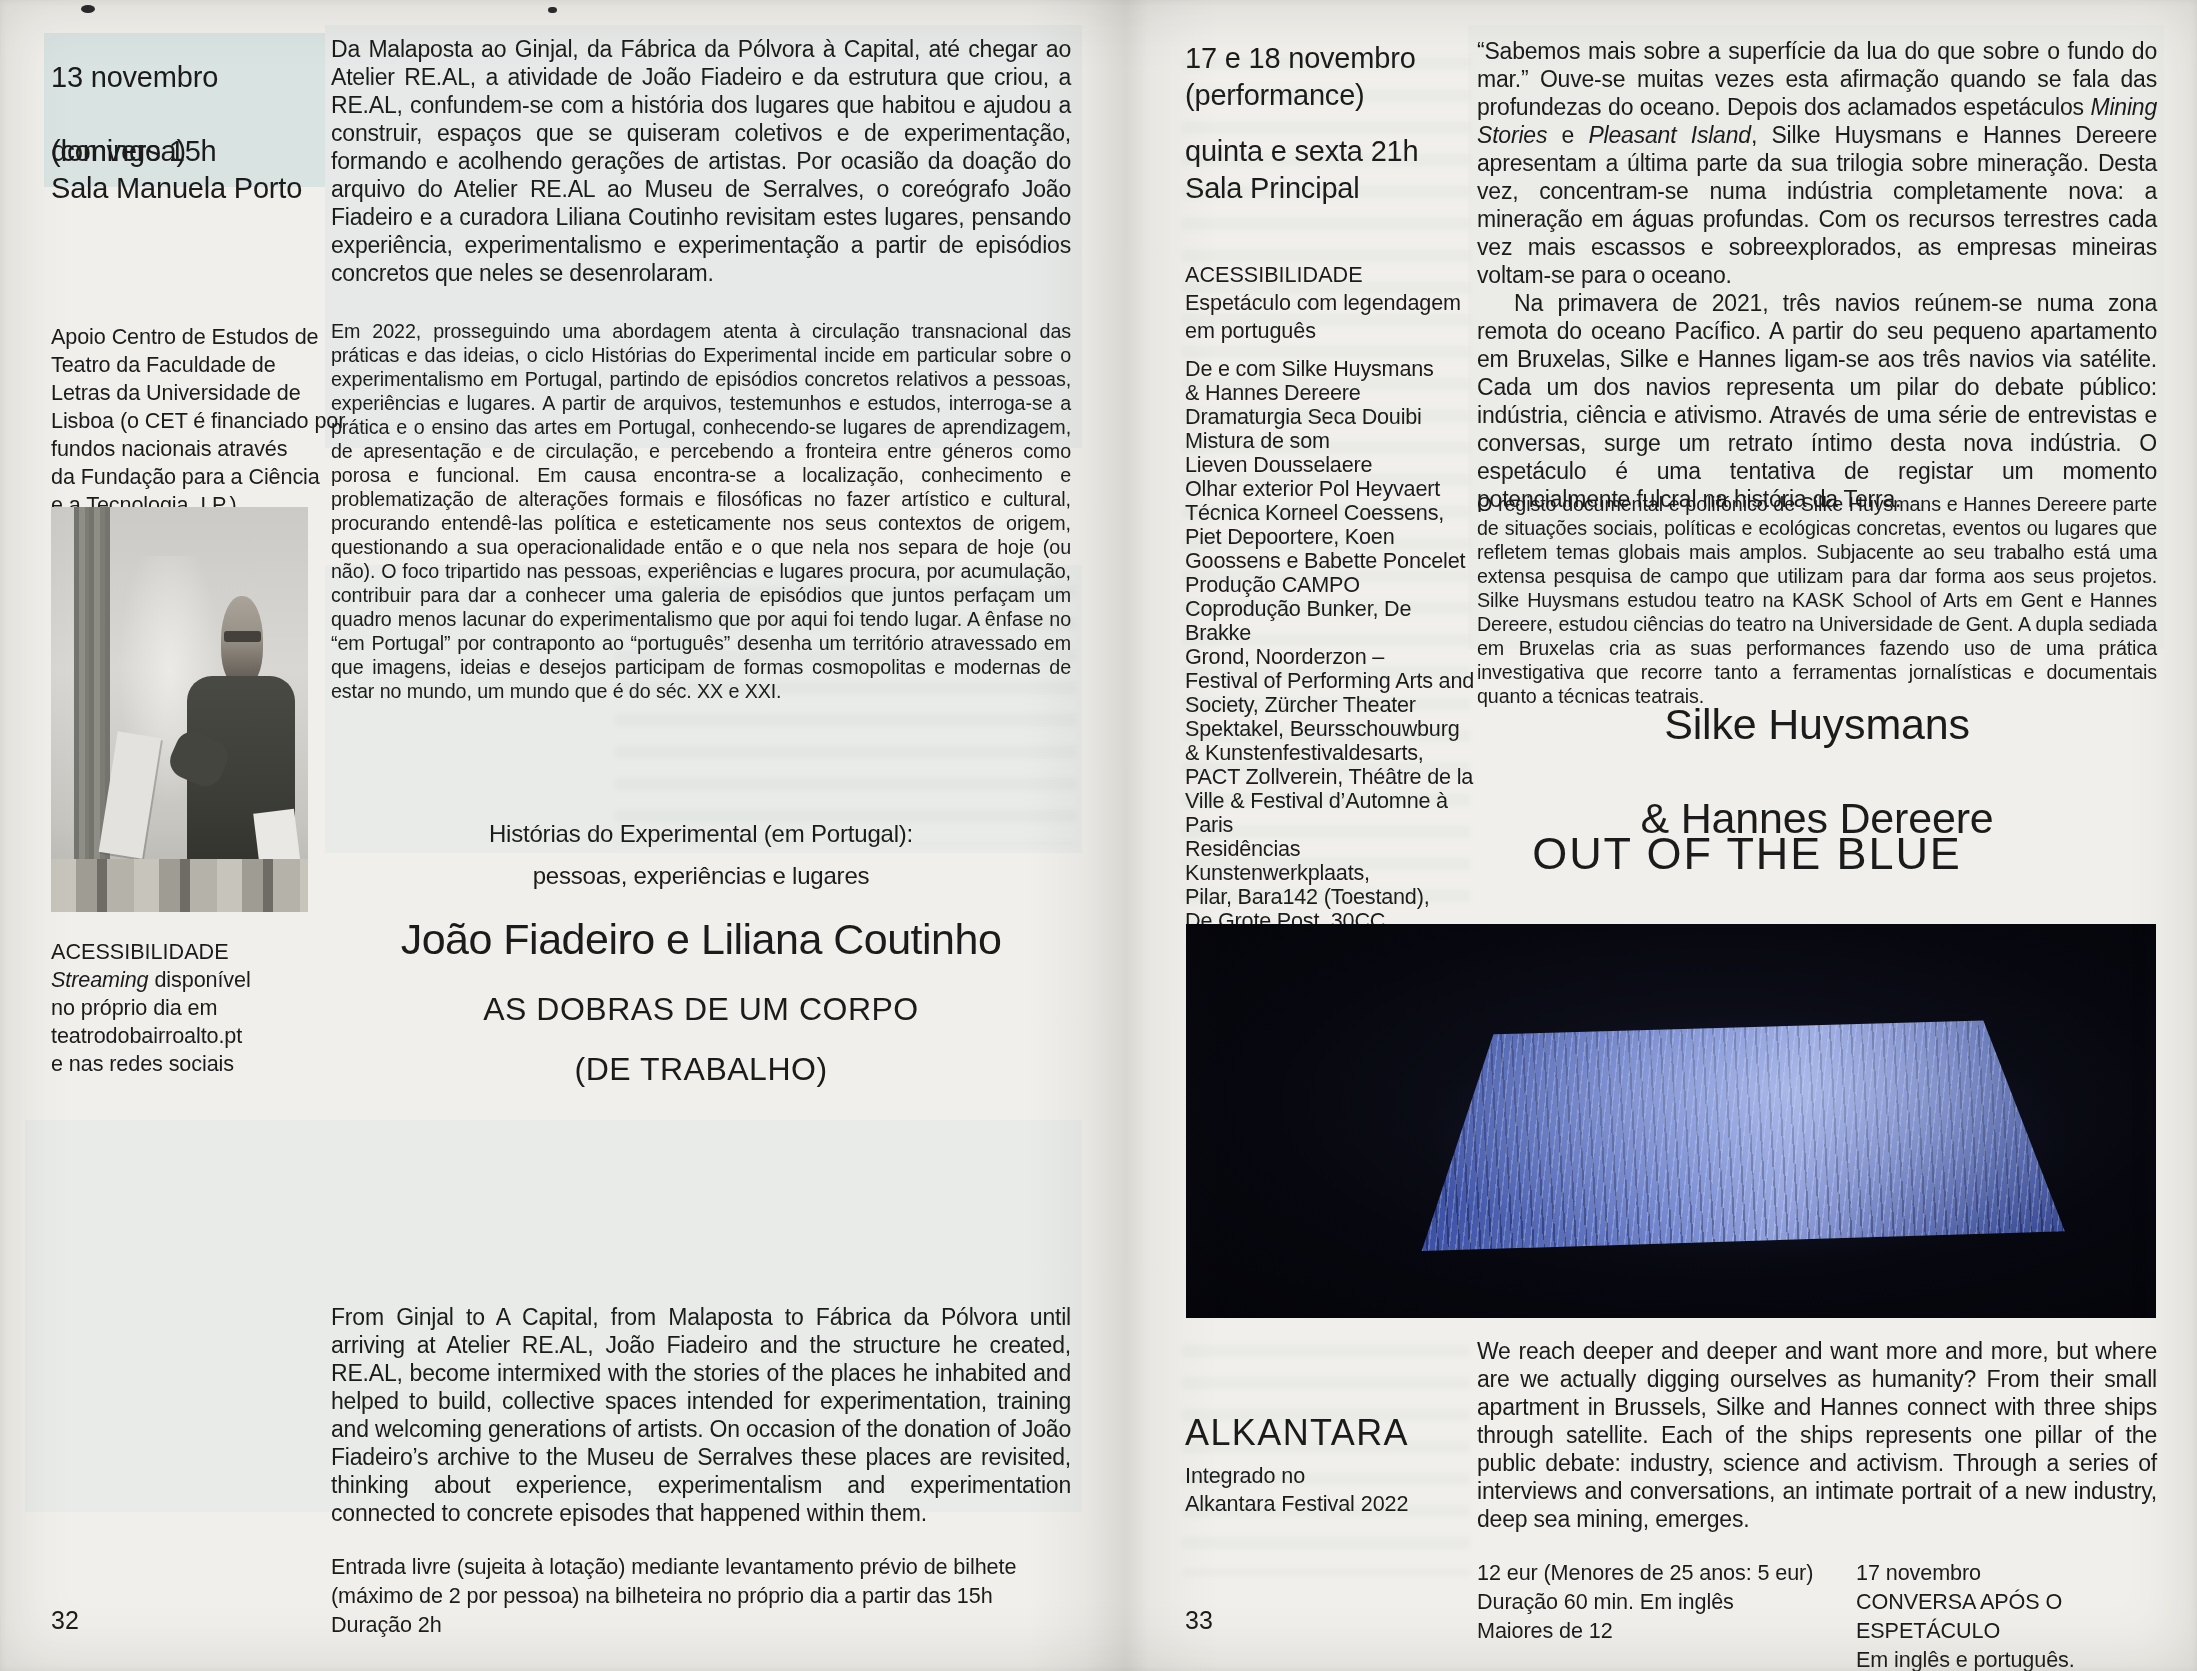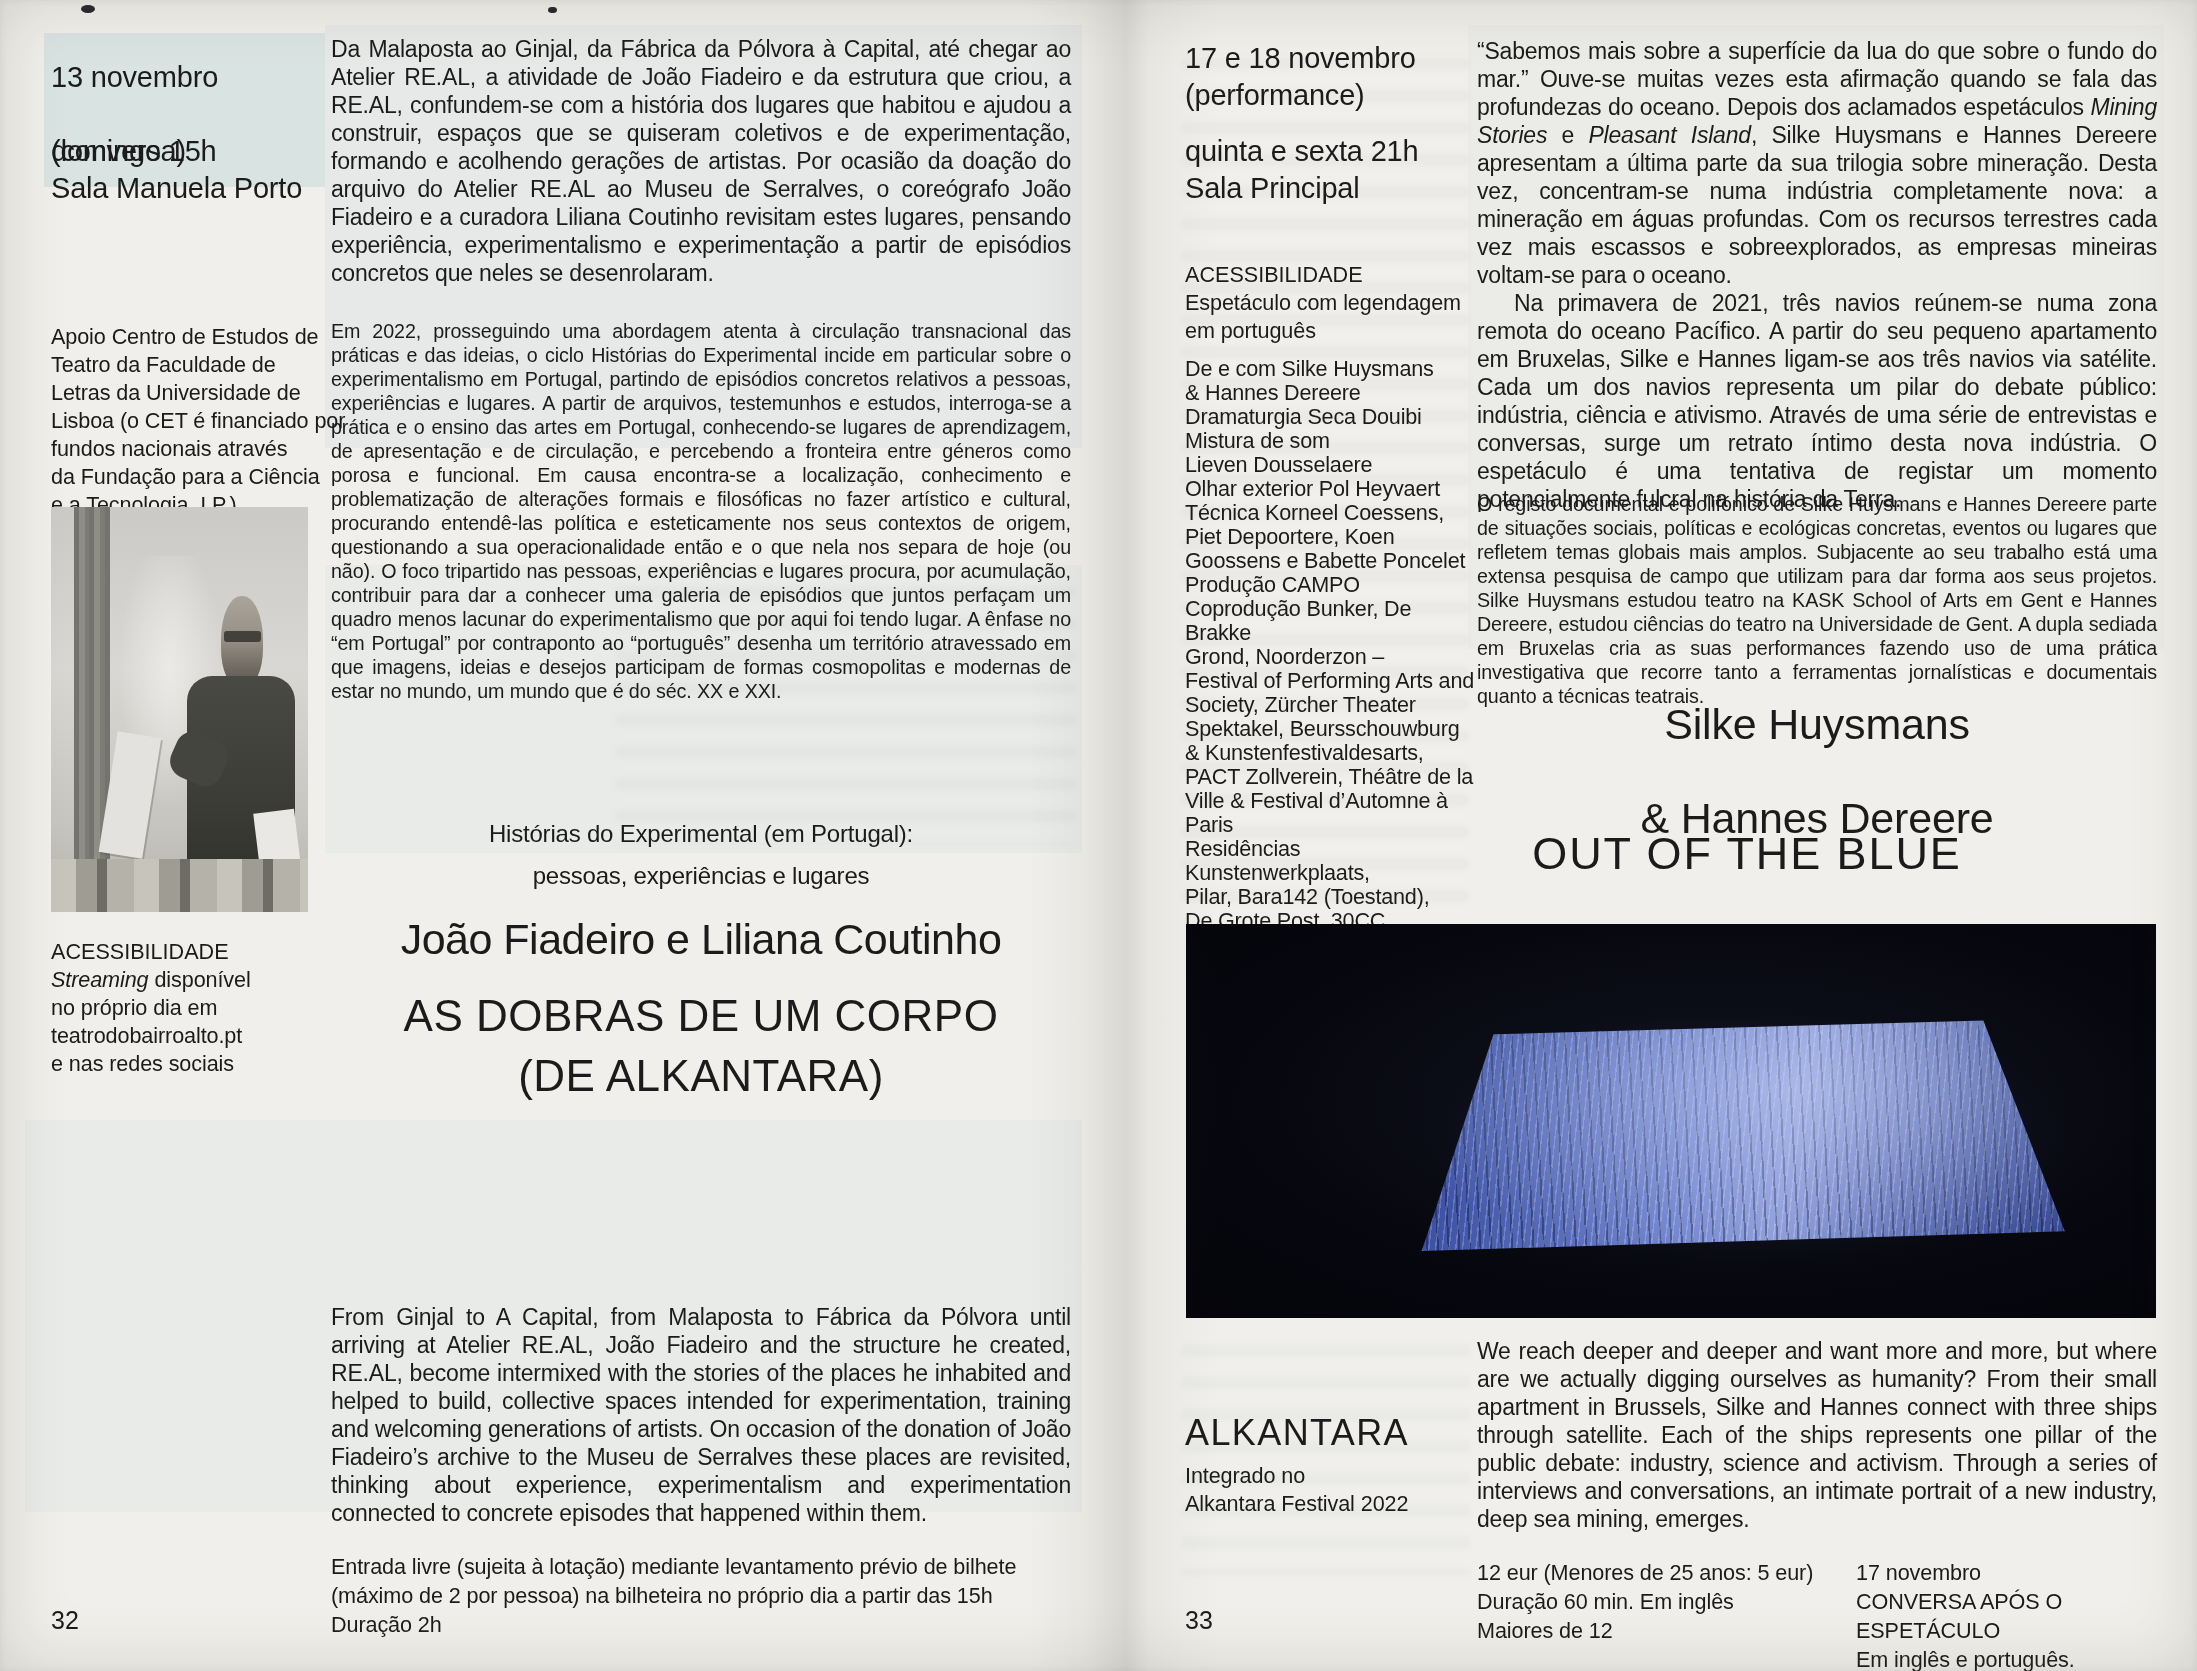--- a/index.html
+++ b/index.html
@@ -30,7 +30,7 @@
   .center{text-align:center;}
   .series-title{font-size:24px;line-height:42px;letter-spacing:-0.2px;}
   .artists{font-size:43px;letter-spacing:-0.5px;}
-  .show-title{font-size:44px;letter-spacing:0.5px;}
+  .show-title{font-size:32px;letter-spacing:0.5px;}
   .title-r{font-size:45px;letter-spacing:1.9px;}
   .artists-r{font-size:43px;line-height:54px;letter-spacing:-0.2px;}
   .alkantara{font-size:36px;letter-spacing:1.4px;}

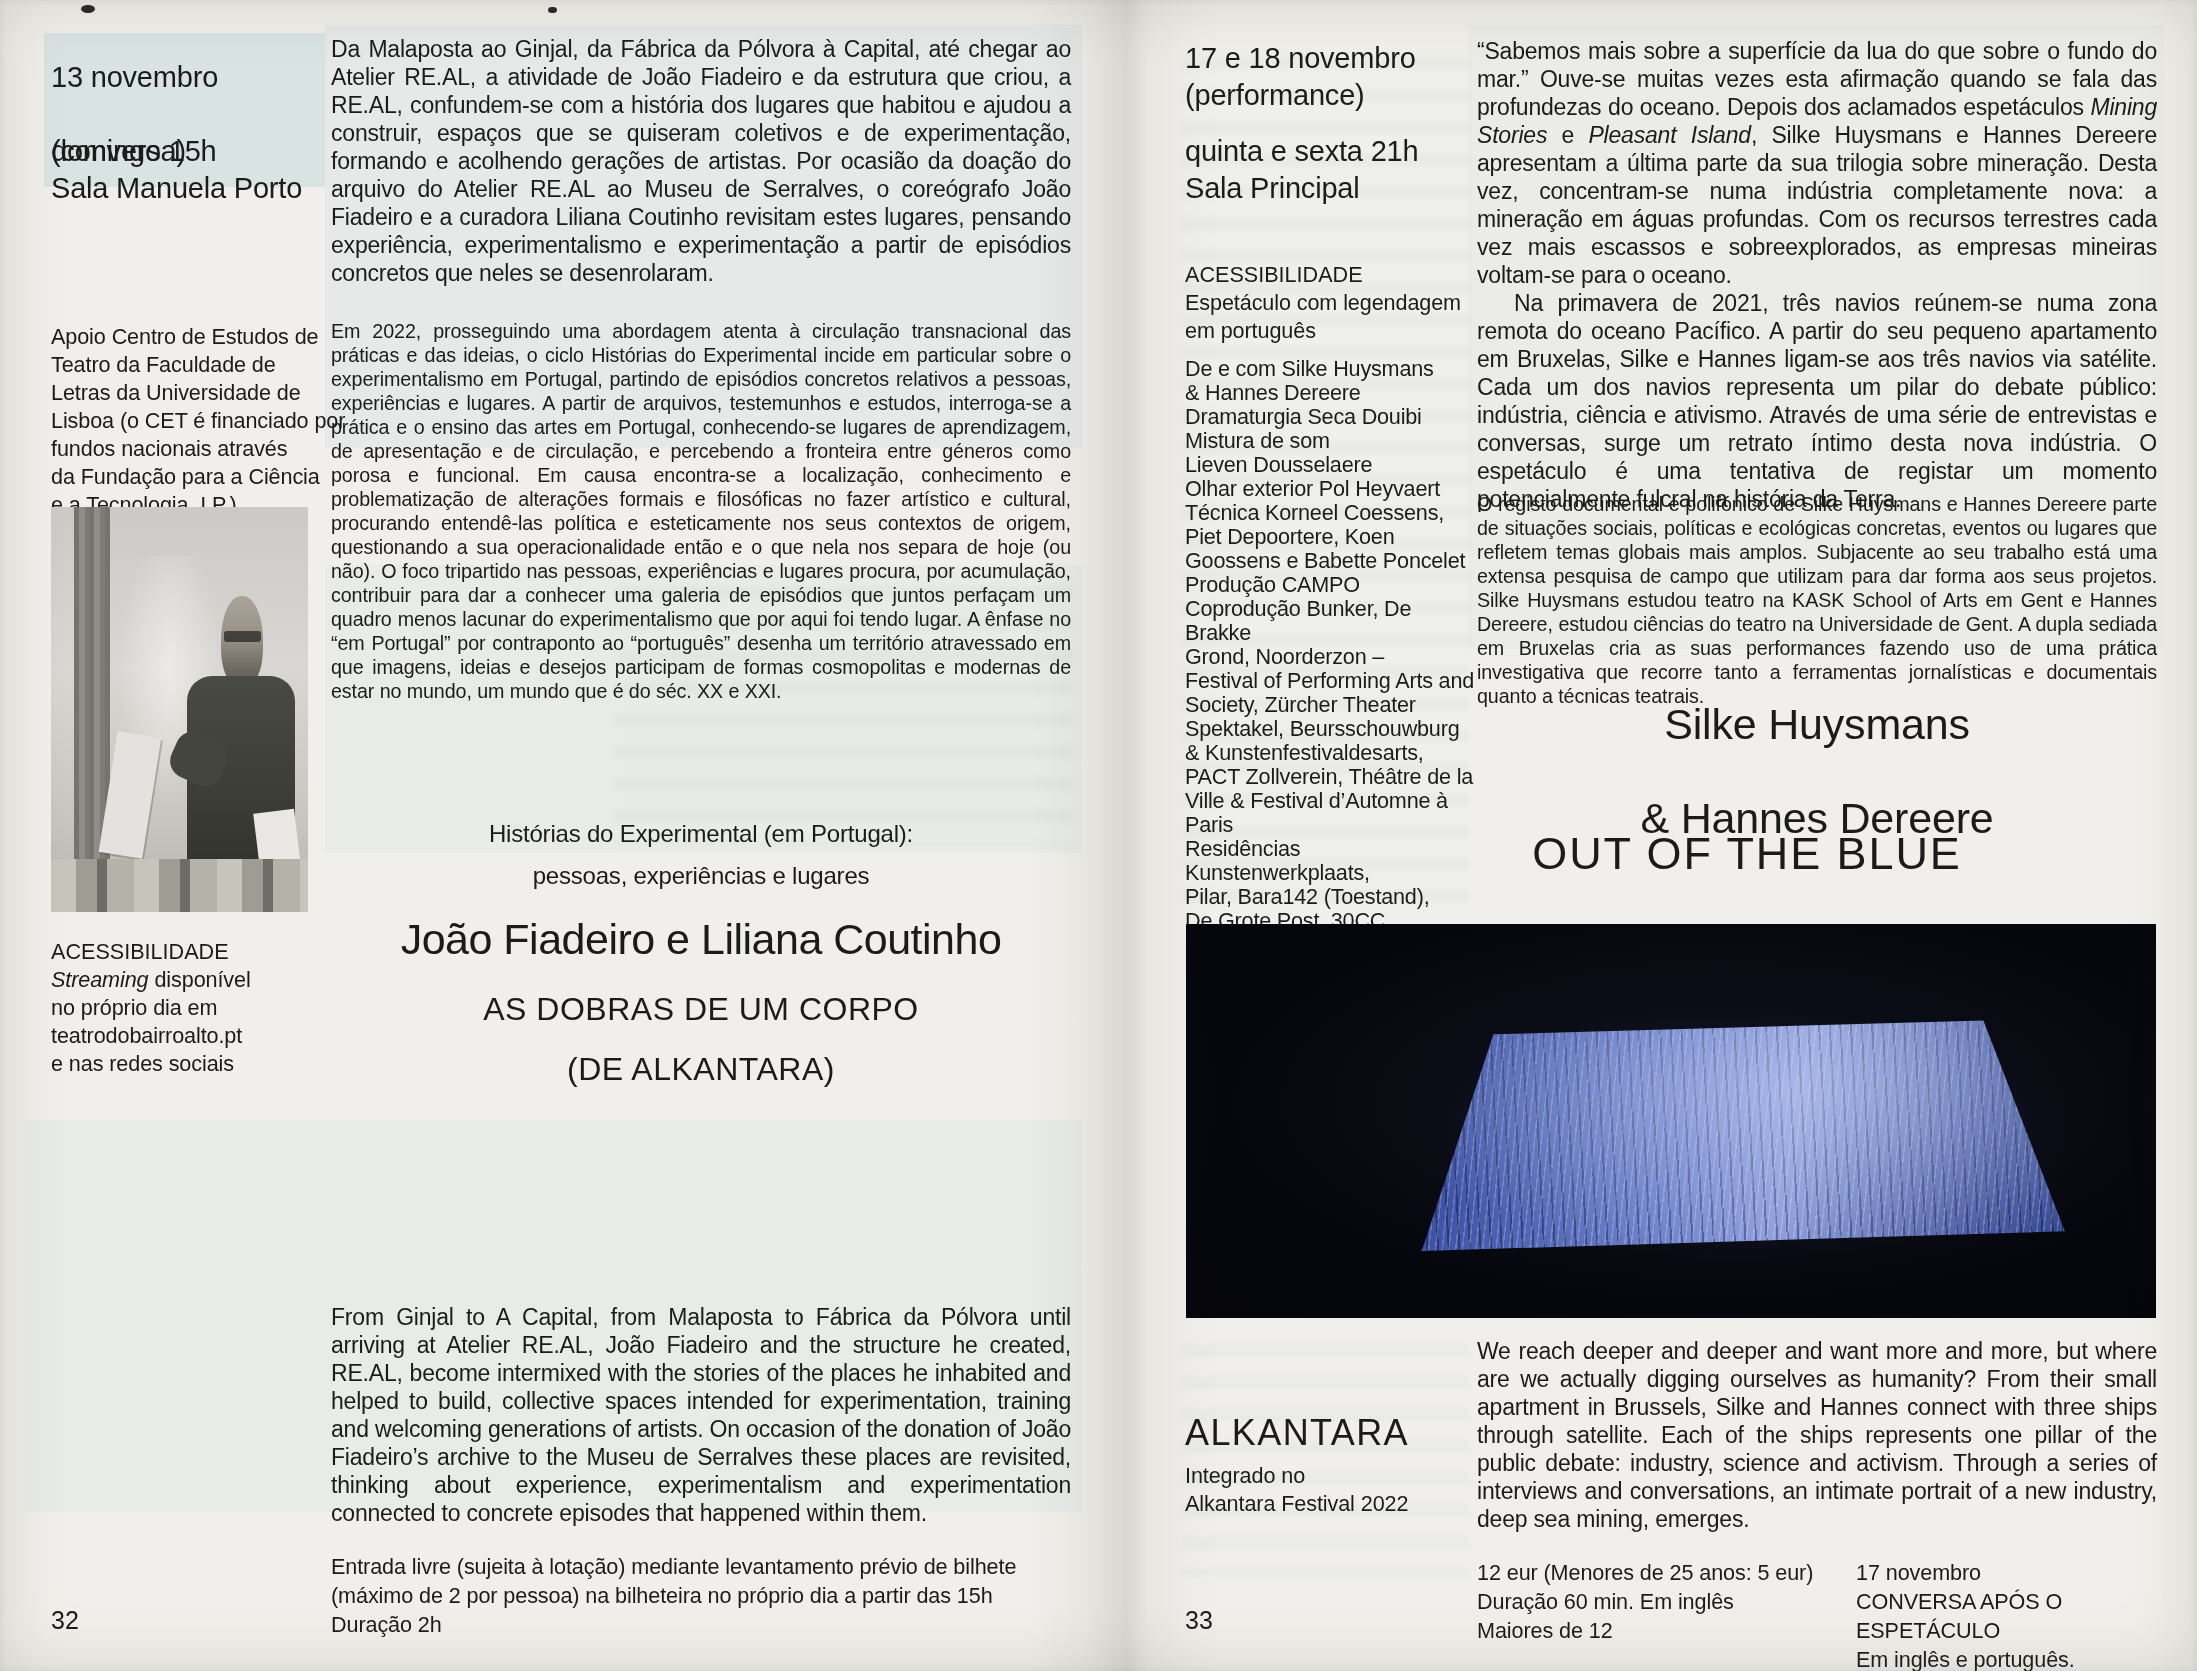--- a/index.html
+++ b/index.html
@@ -139,7 +139,7 @@
     <div class="abs artists center" style="left:331px;top:915px;width:740px;">João Fiadeiro e Liliana Coutinho</div>
 
     <div class="abs show-title center" style="left:331px;top:991px;width:740px;">AS DOBRAS DE UM CORPO</div>
-    <div class="abs show-title center" style="left:331px;top:1051px;width:740px;">(DE ALKANTARA)</div>
+    <div class="abs show-title center" style="left:331px;top:1051px;width:740px;">(DE TRABALHO)</div>
 
     <div class="abs body-lg" style="left:331px;top:1303px;width:740px;">From Ginjal to A Capital, from Malaposta to Fábrica da Pólvora until arriving at Atelier RE.AL, João Fiadeiro and the structure he created, RE.AL, become intermixed with the stories of the places he inhabited and helped to build, collective spaces intended for experimentation, training and welcoming generations of artists. On occasion of the donation of João Fiadeiro’s archive to the Museu de Serralves these places are revisited, thinking about experience, experimentalism and experimentation connected to concrete episodes that happened within them.</div>
 

